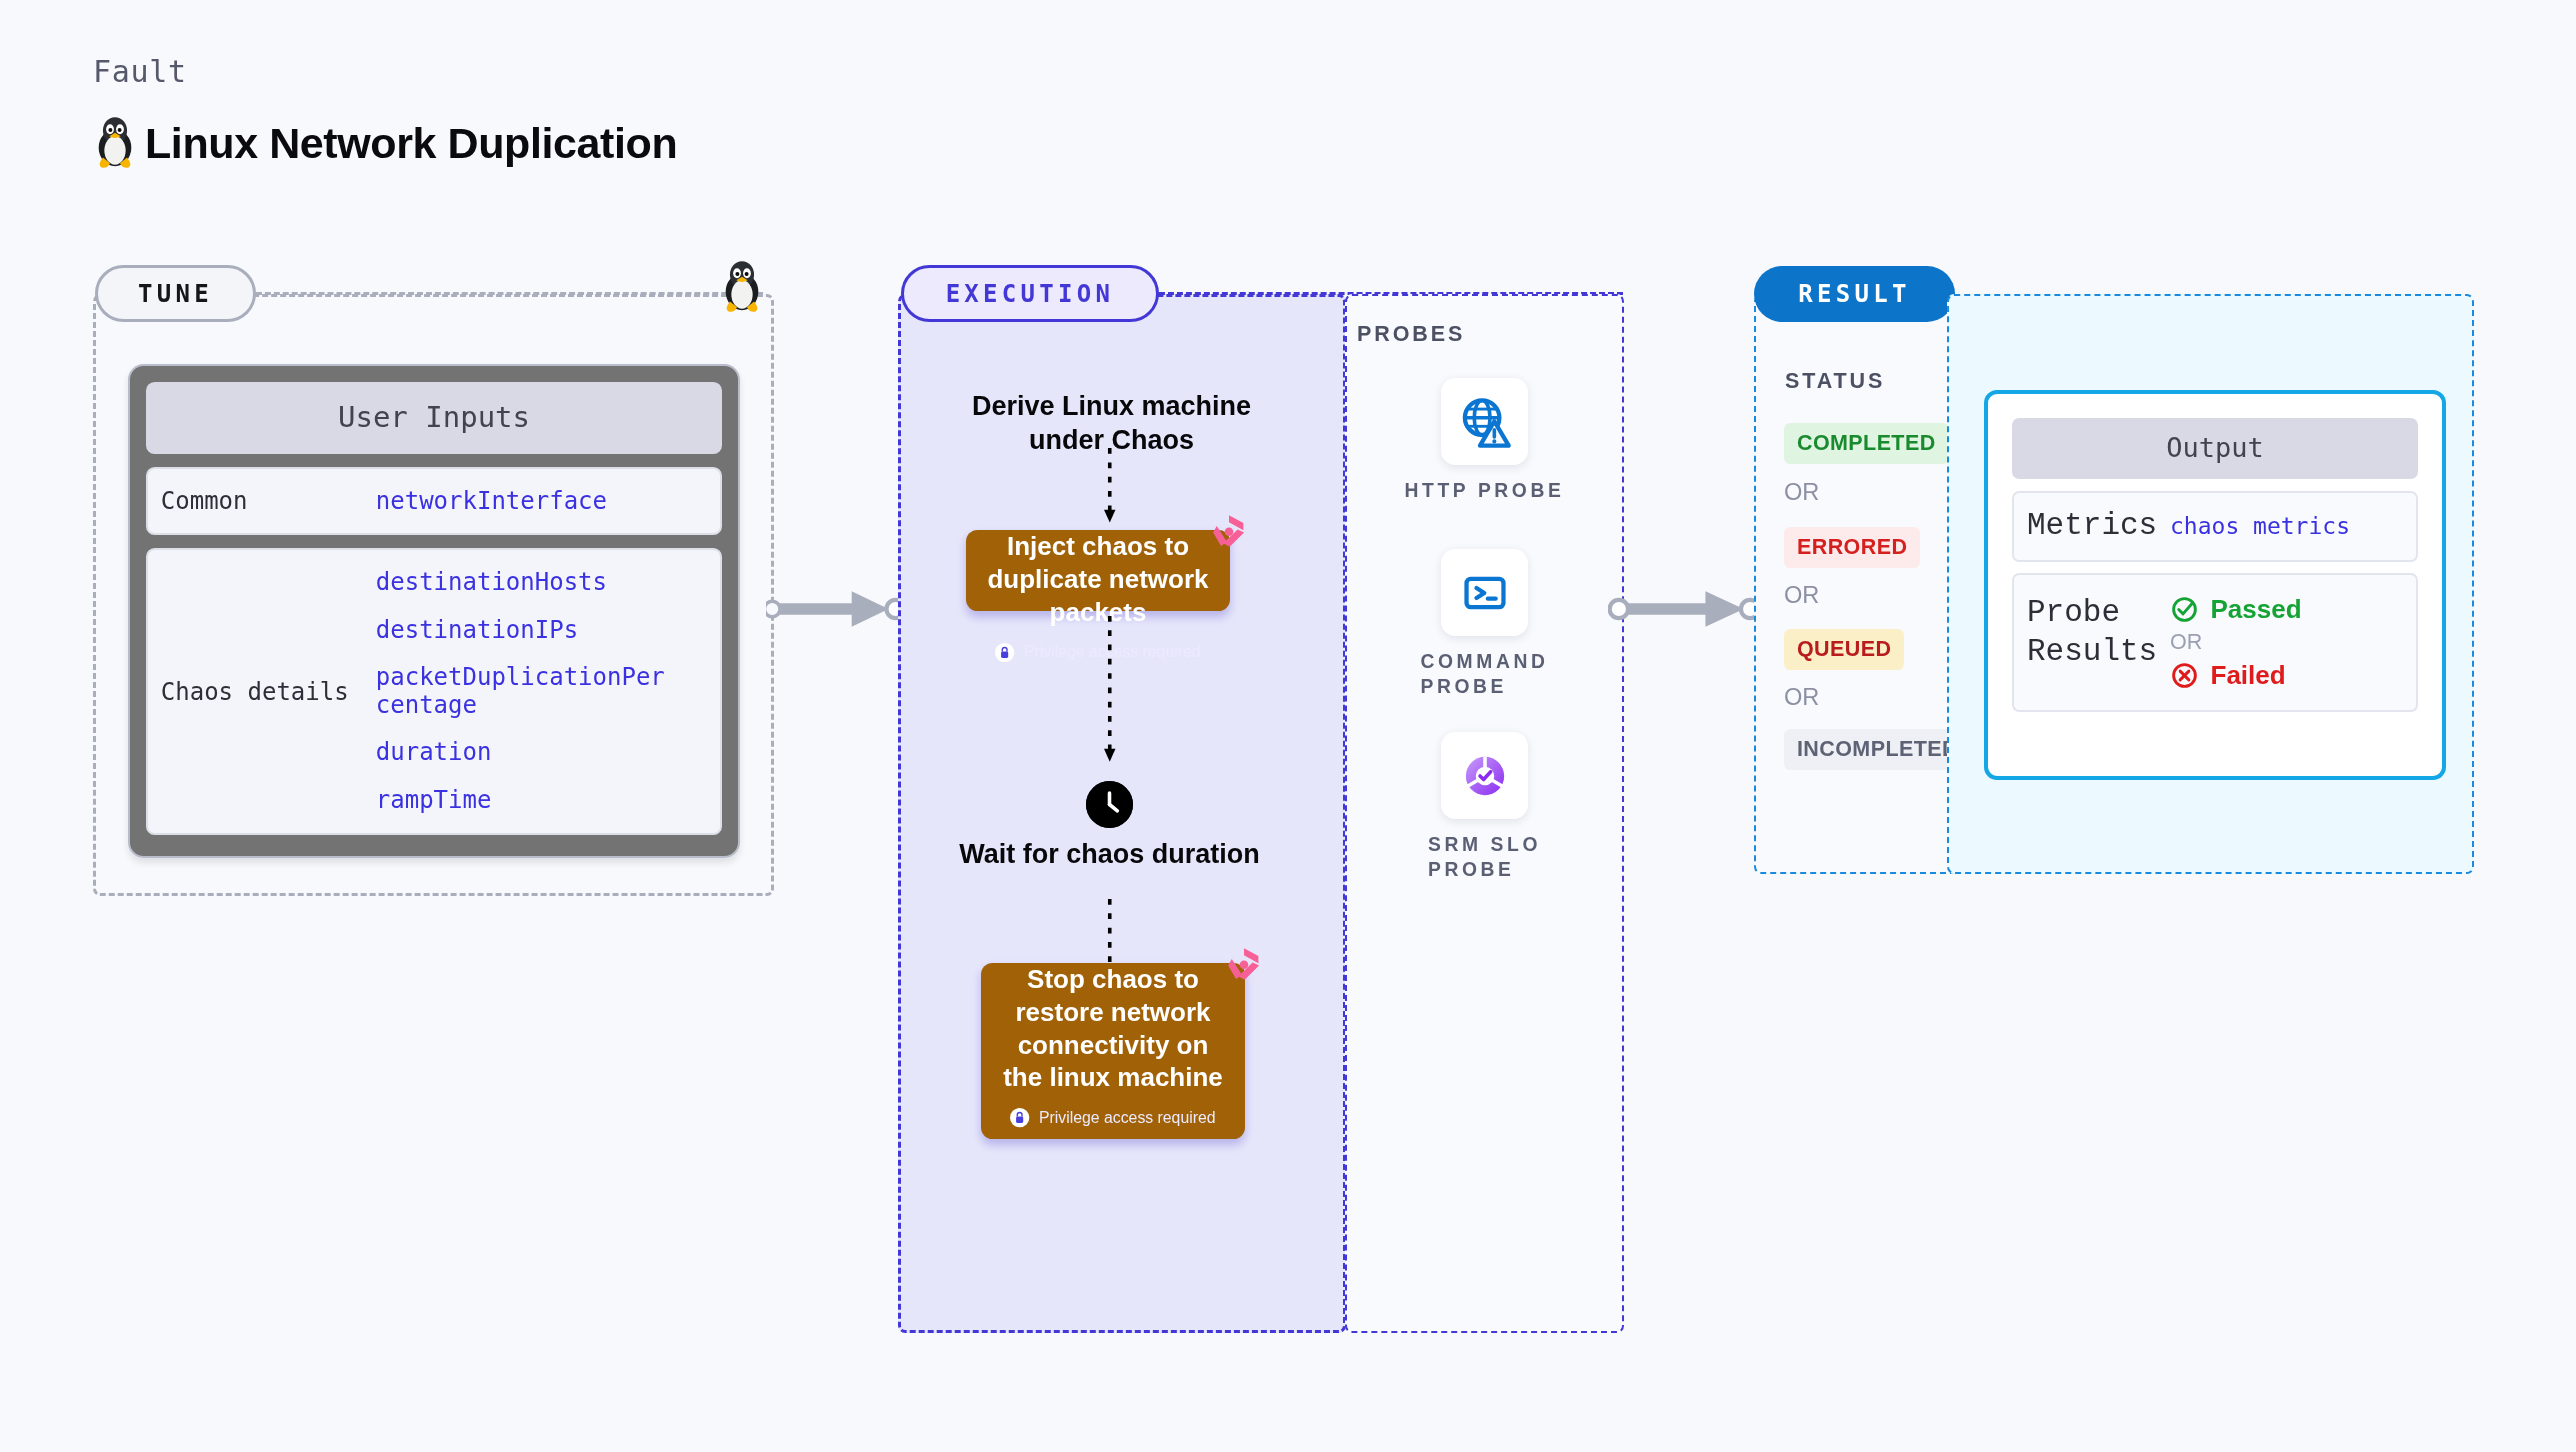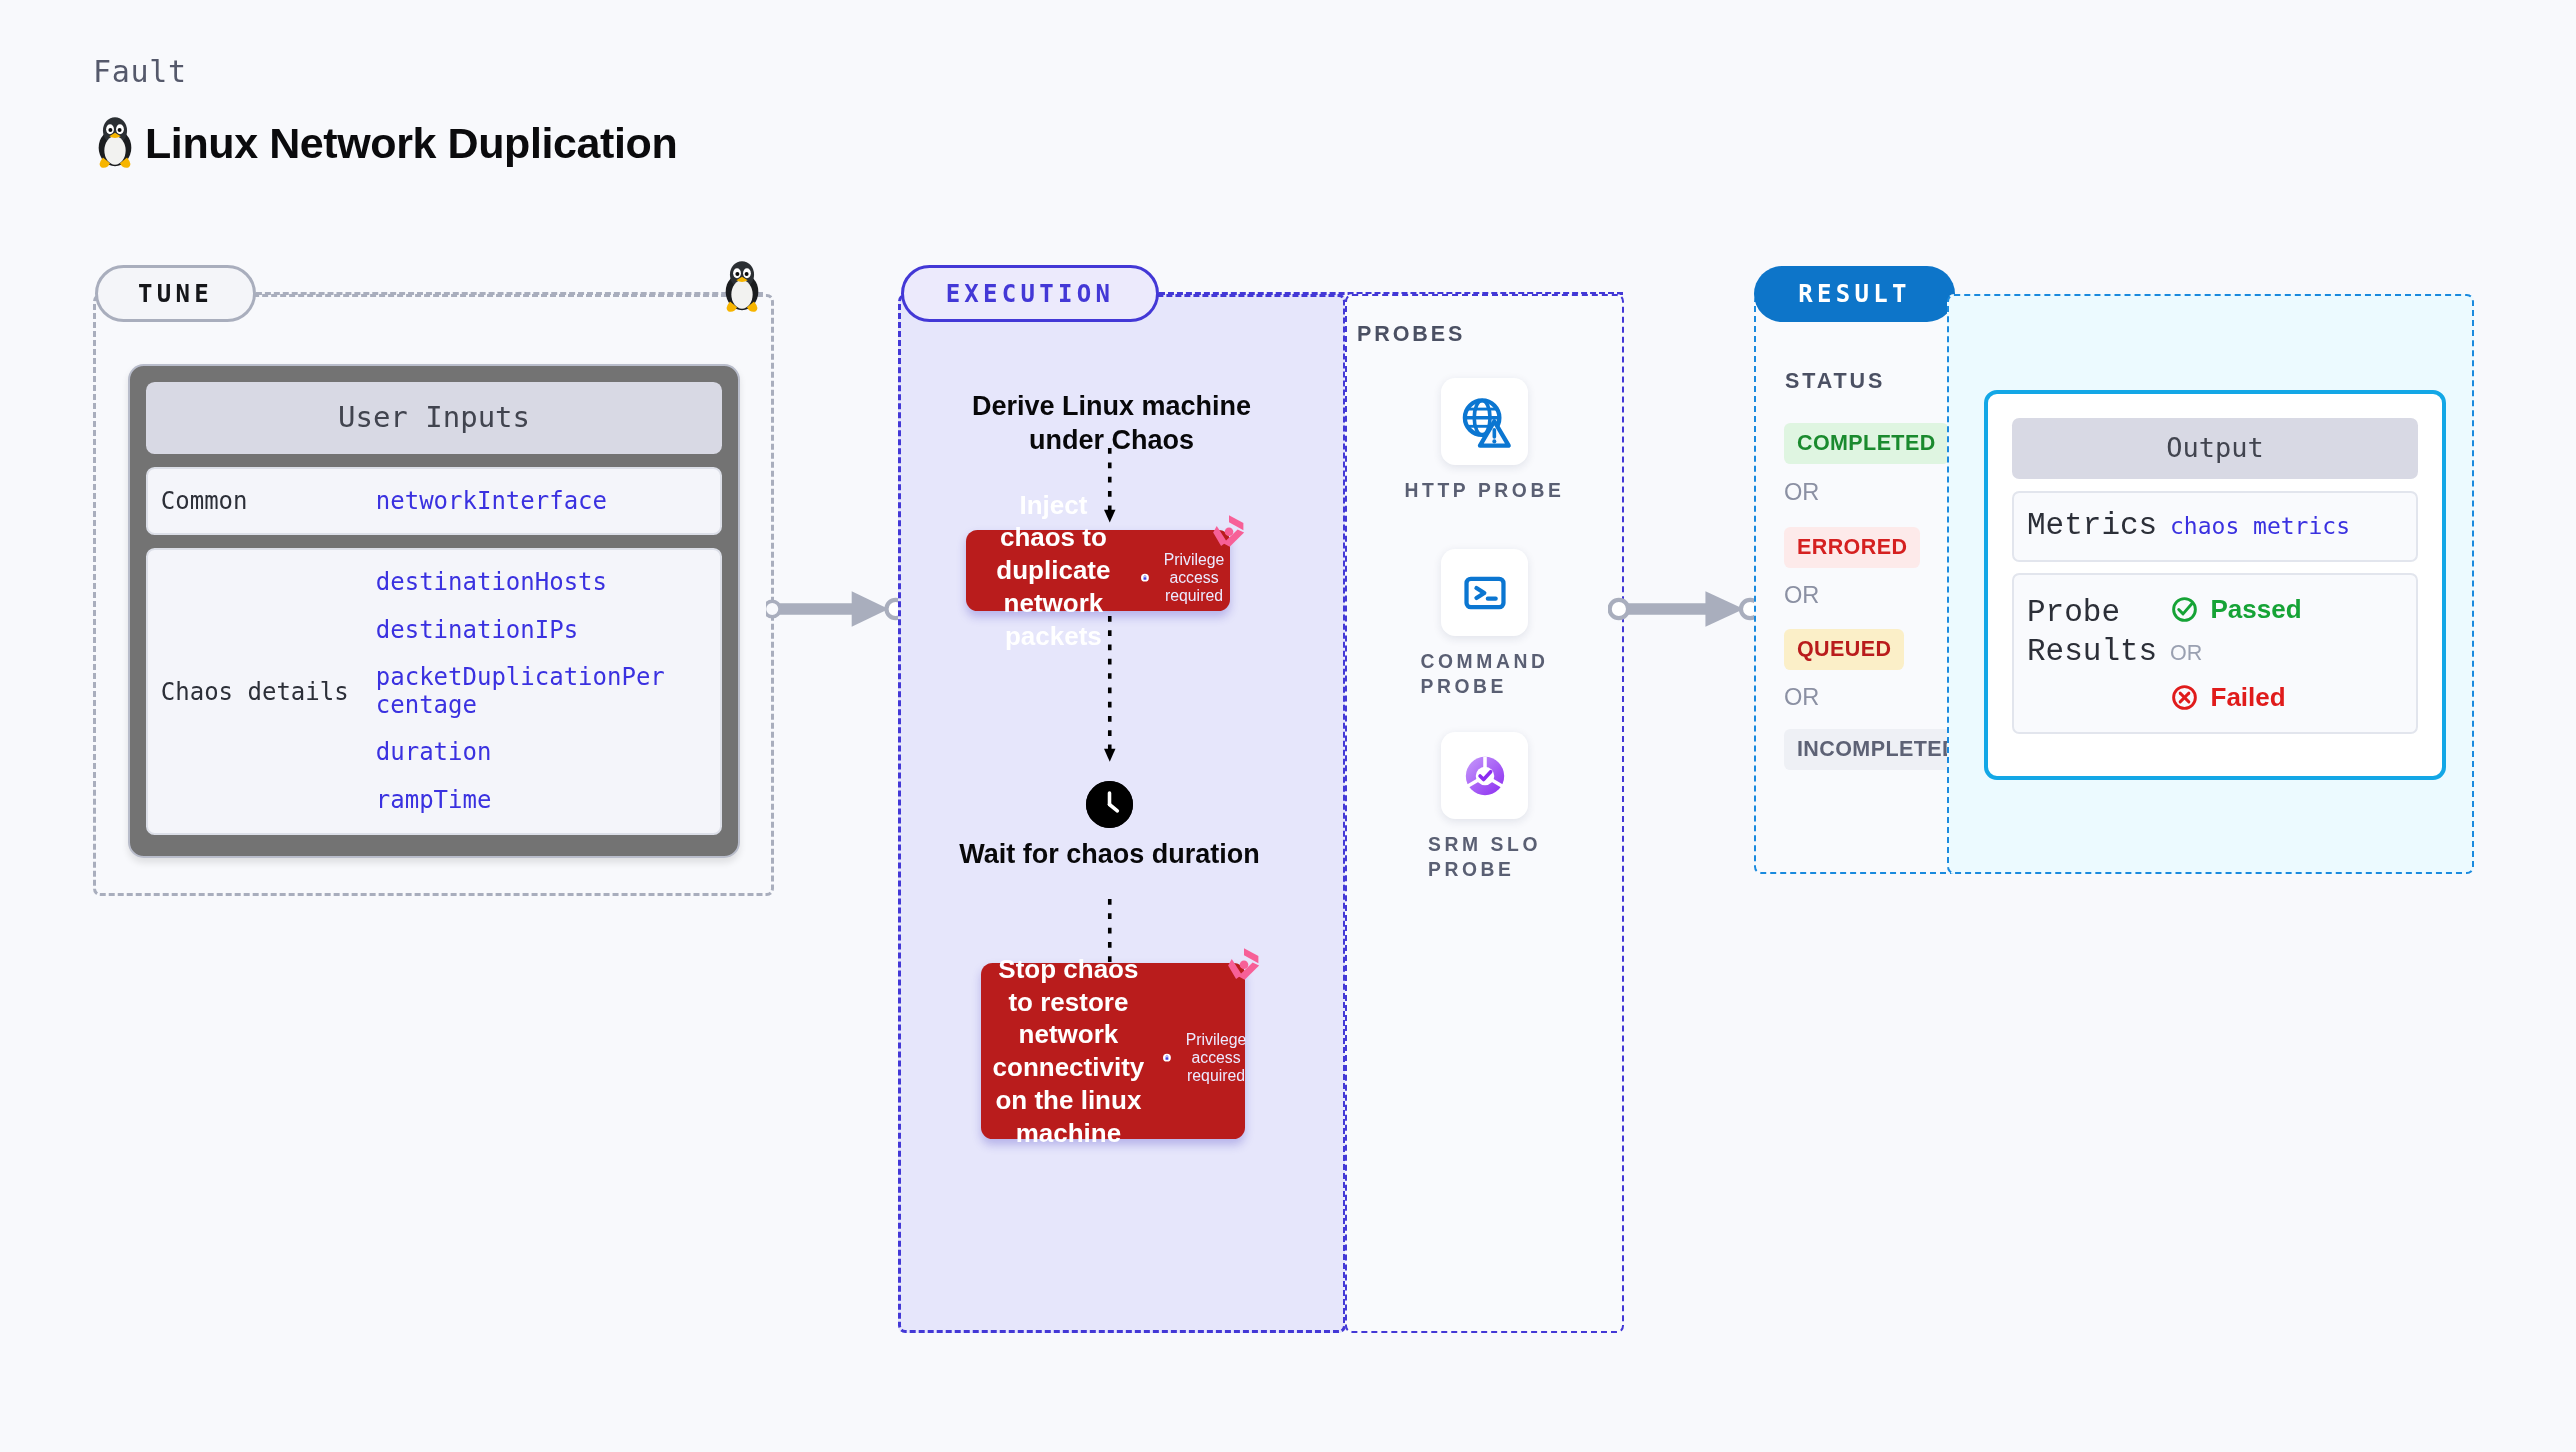--- a/index.html
+++ b/index.html
@@ -97,9 +97,9 @@
     font-size: 27px; color: #08080a; line-height: 1.25; width: 315px;
   }
   .purple-box {
-    position: absolute; background: #b91c1c; border-radius: 11.5px;
+    position: absolute; background: #a16207; border-radius: 11.5px;
     box-shadow: 0 5.7px 10px rgba(60,50,190,0.28);
-    display: flex; align-items: center; justify-content: center;
+    display: flex; flex-direction: column; align-items: center; 
     color: #ffffff; text-align: center;
   }
   .purple-box .pb-title { font-weight: bold; font-size: 26px; line-height: 1.26; padding: 0 18.6px; }

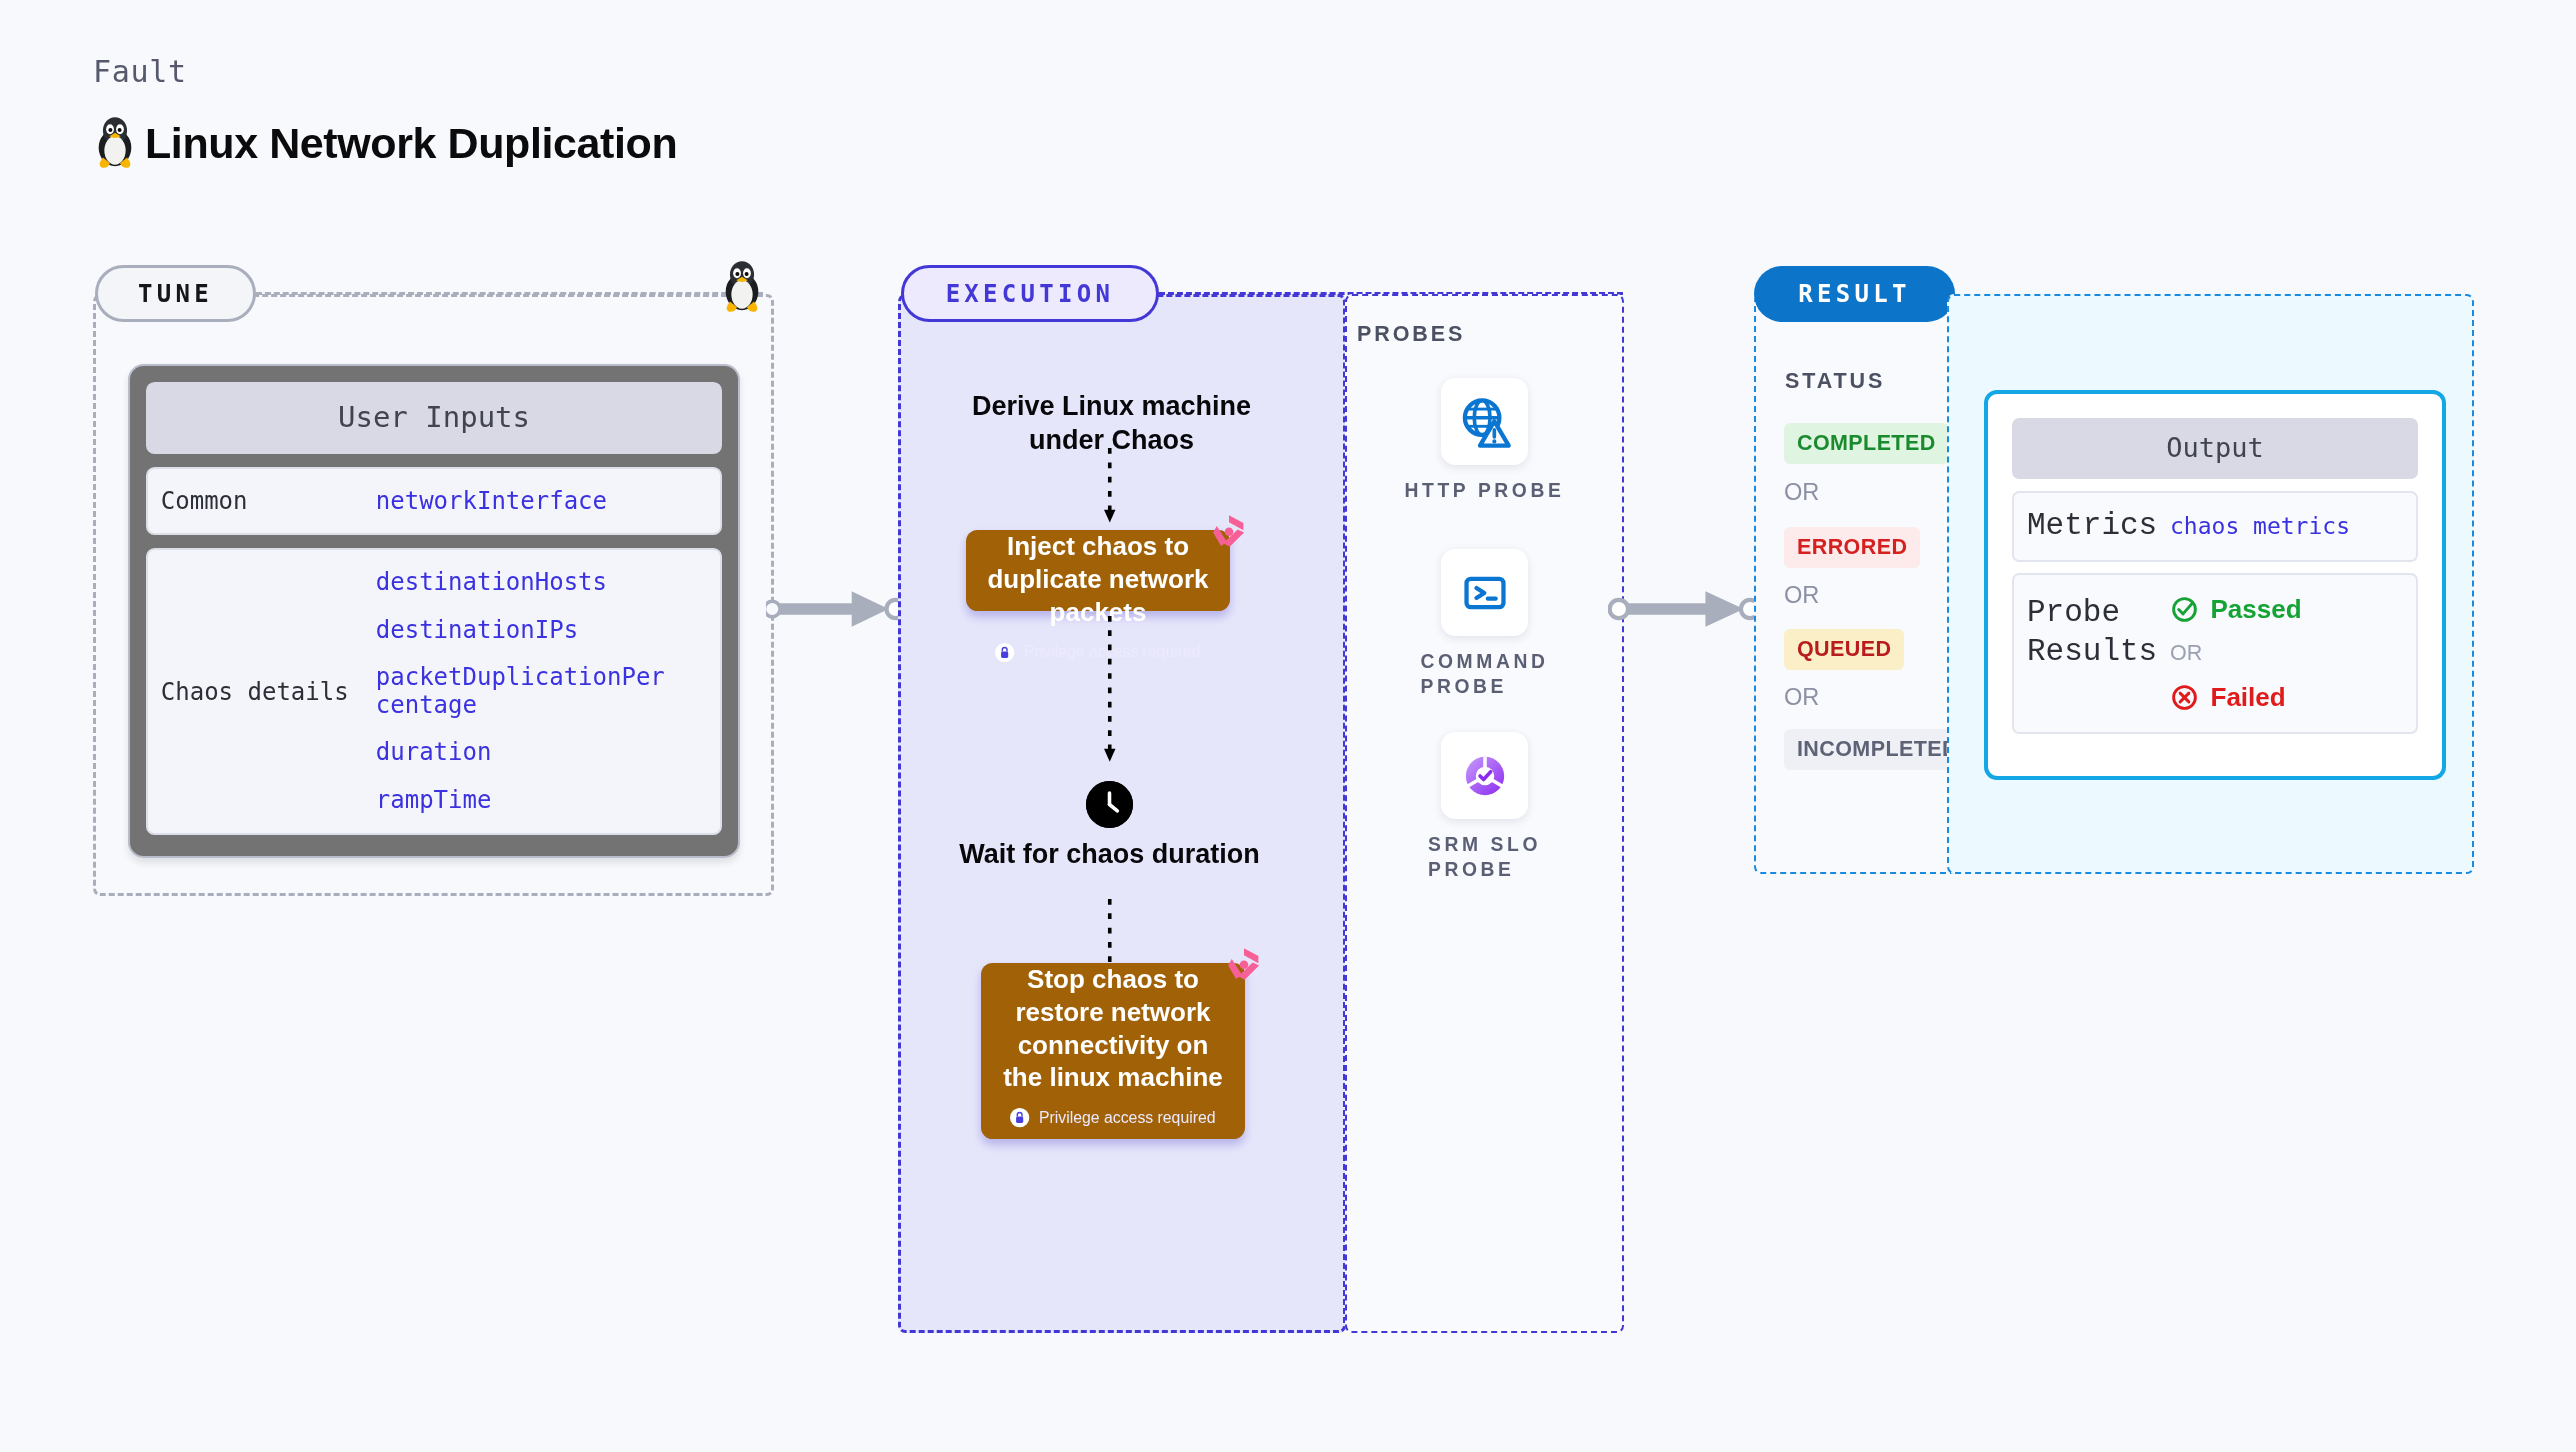--- a/index.html
+++ b/index.html
@@ -186,7 +186,7 @@
     font-family: "DejaVu Sans Mono", monospace;
     font-size: 23px; color: #3a31e0;
   }
-  .pr-col { display: flex; flex-direction: column; gap: 16px; }
+  .pr-col { display: flex; flex-direction: column; gap: 5px; }
   .pr-row { display: flex; align-items: center; gap: 11.5px; }
   .pr-pass { color: #16a336; font-weight: bold; font-size: 26px; }
   .pr-fail { color: #e01b1b; font-weight: bold; font-size: 26px; }

